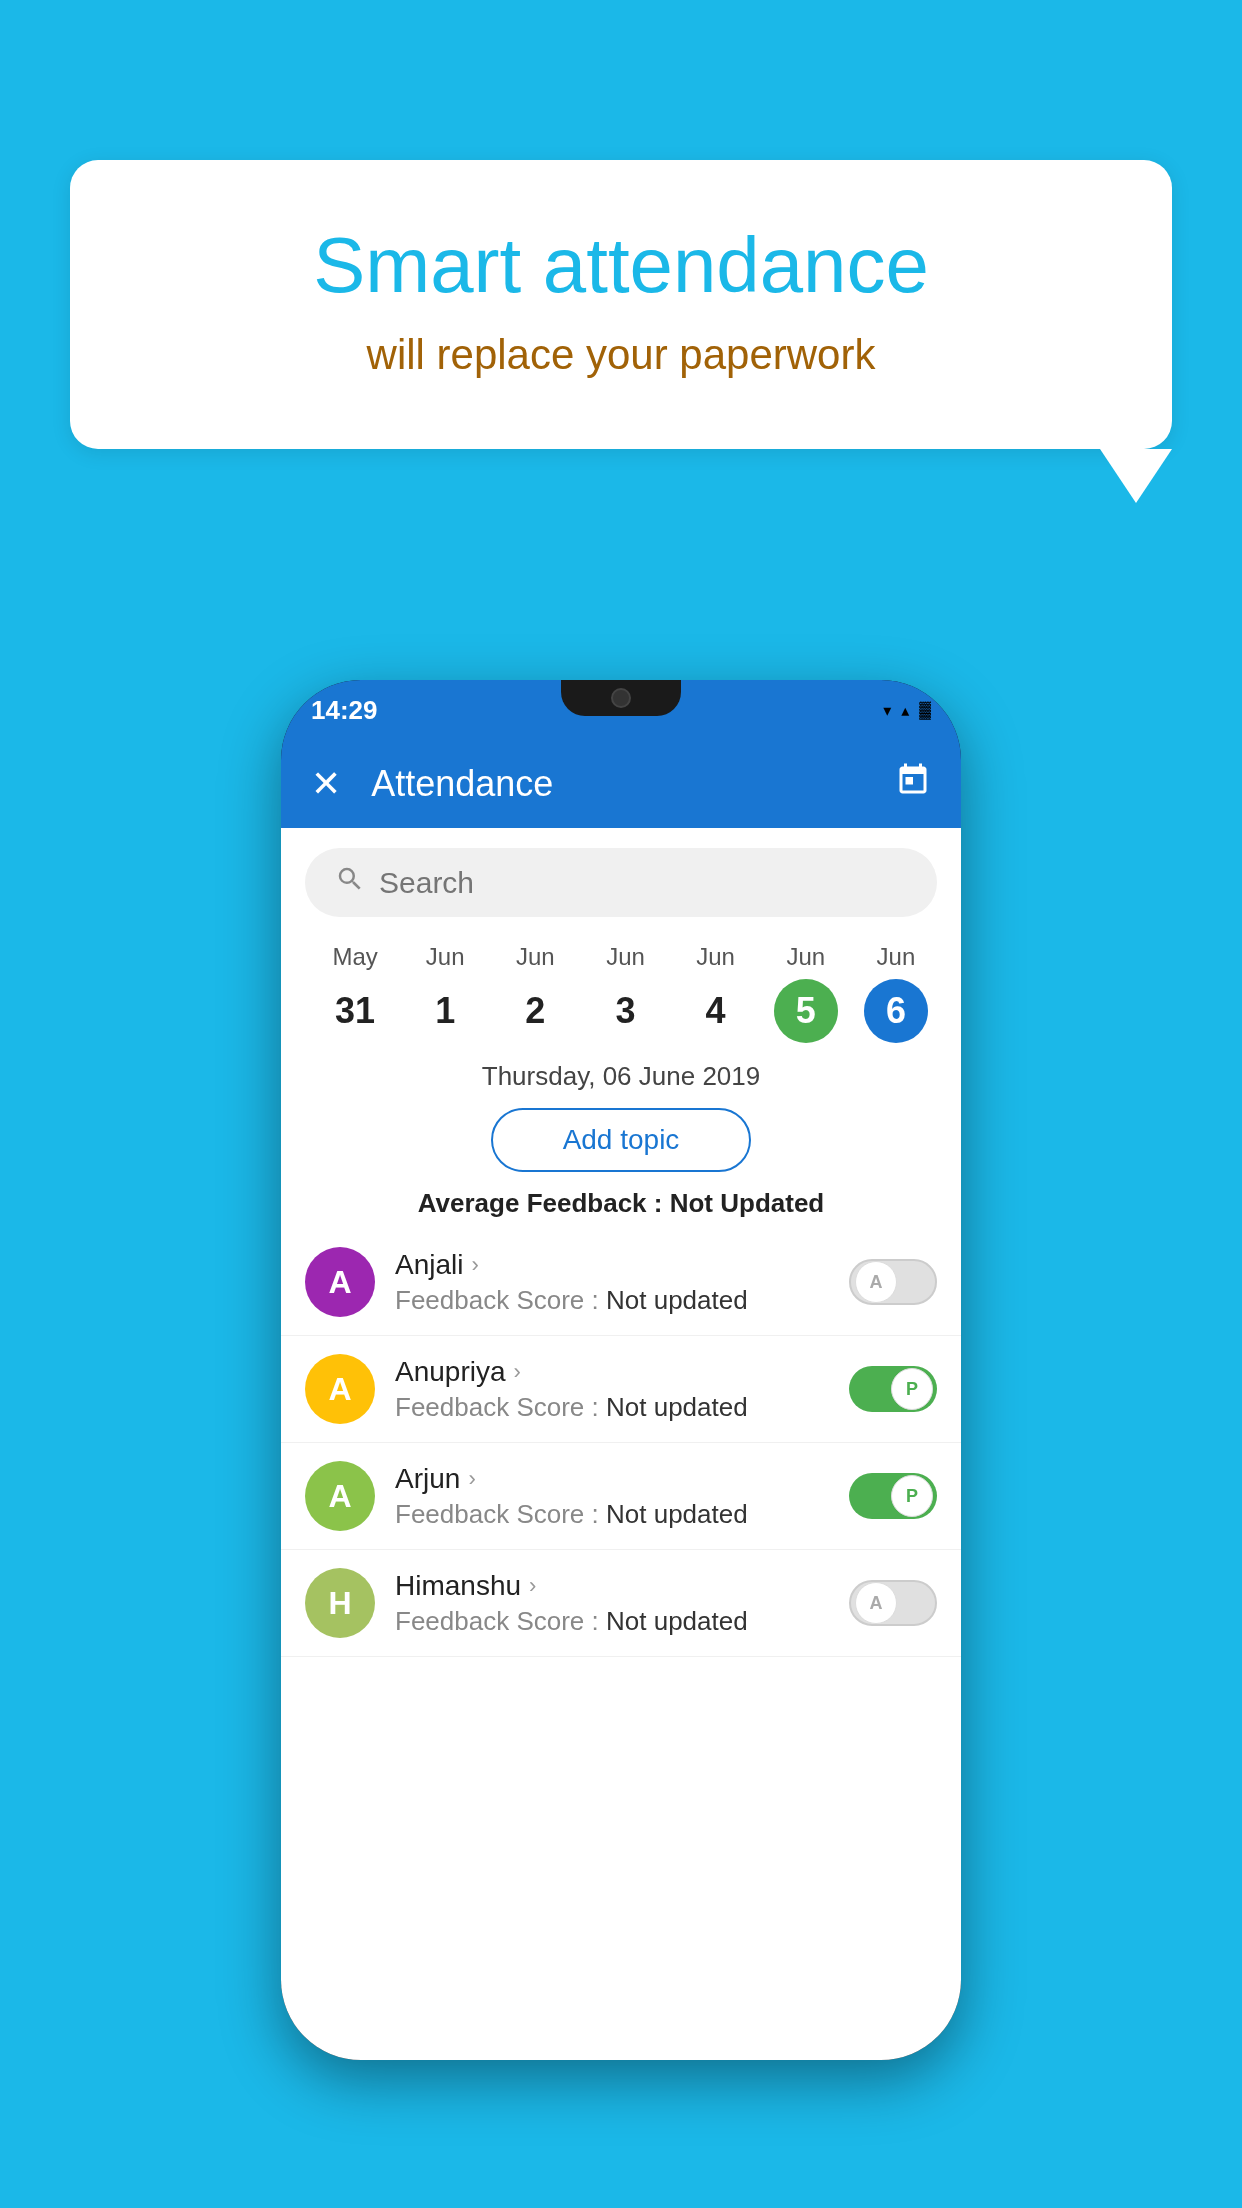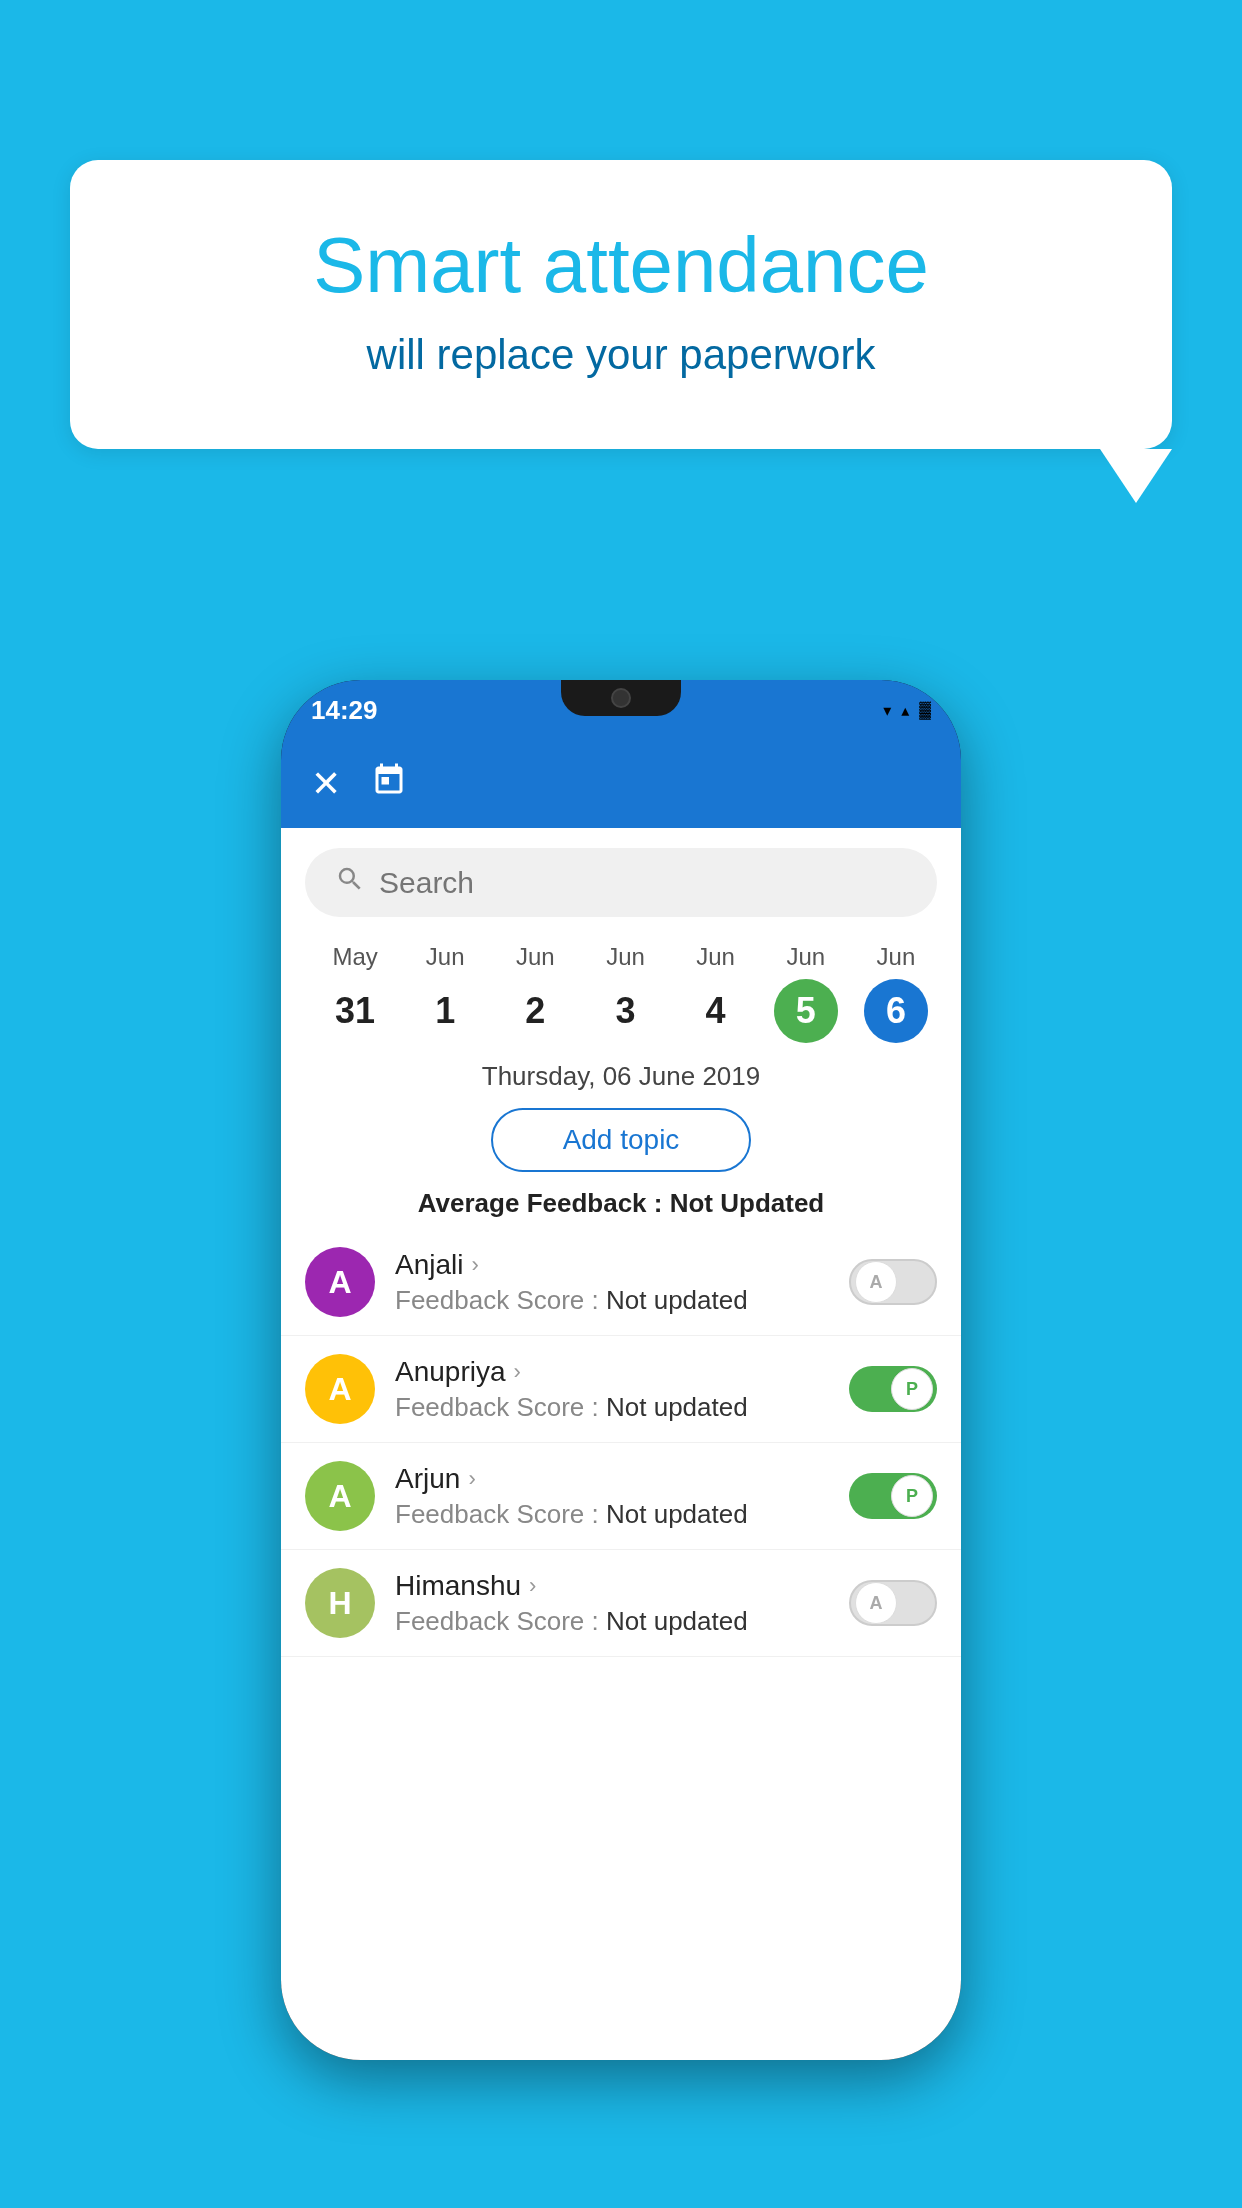--- a/index.html
+++ b/index.html
@@ -41,7 +41,7 @@
     }
 
     .speech-bubble-subtitle {
-      color: #0369a1;
+      color: #a16207;
       font-size: 42px;
       font-weight: 300;
     }

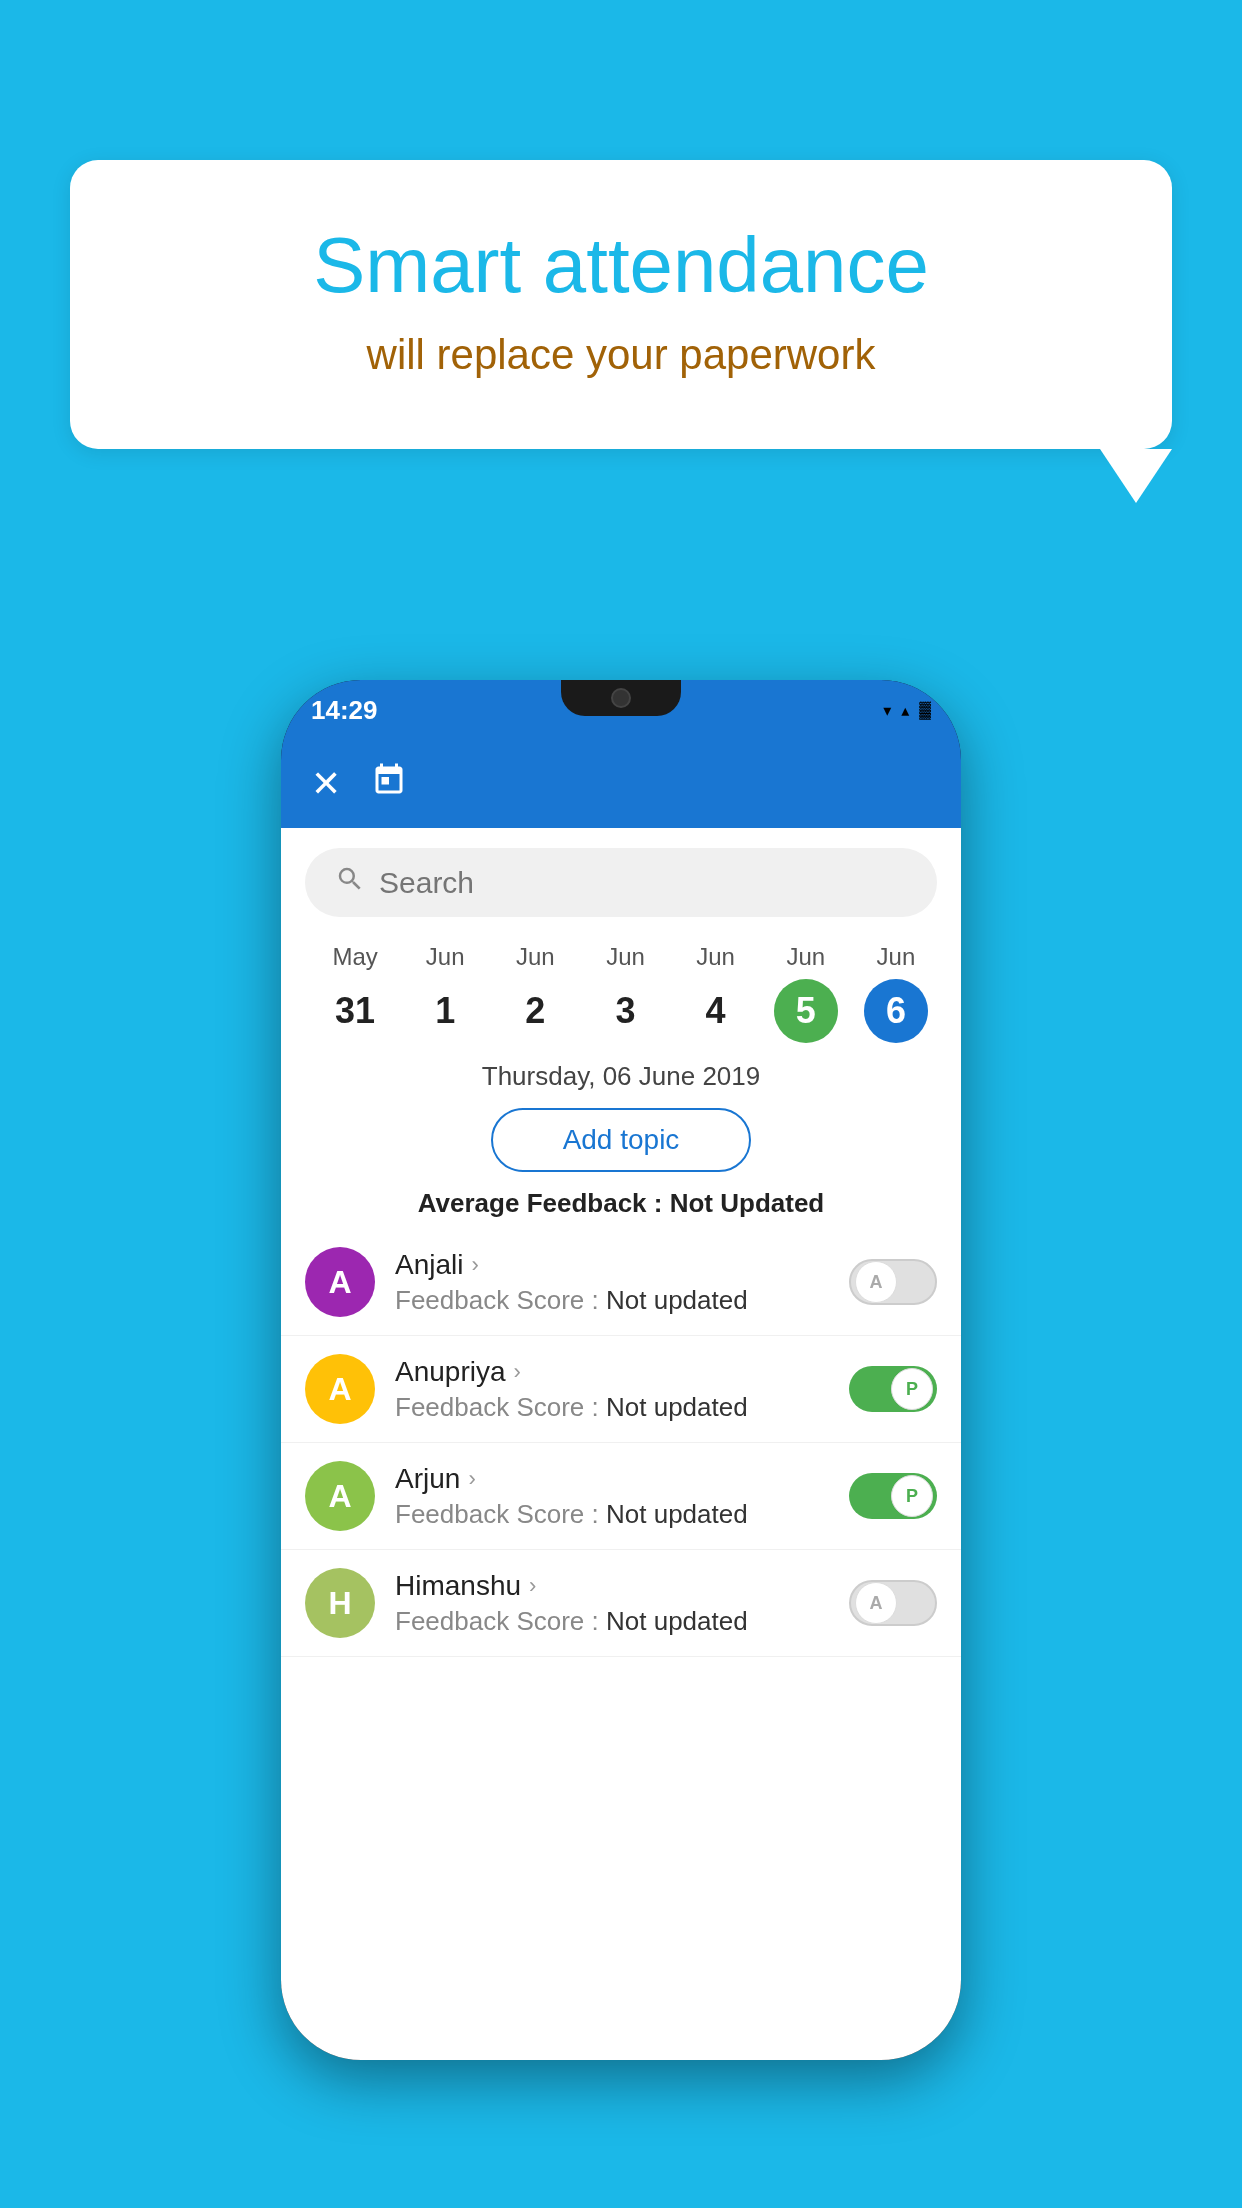--- a/index.html
+++ b/index.html
@@ -411,6 +411,7 @@
 
     <div class="app-bar">
       <span class="app-bar-close">✕</span>
+      <span class="app-bar-title">Attendance</span>
       <span class="app-bar-calendar">
         <svg width="36" height="36" viewBox="0 0 24 24" fill="white">
           <path d="M19 3h-1V1h-2v2H8V1H6v2H5c-1.1 0-2 .9-2 2v14c0 1.1.9 2 2 2h14c1.1 0 2-.9 2-2V5c0-1.1-.9-2-2-2zm0 16H5V8h14v11zM7 10h5v5H7z"></path>

